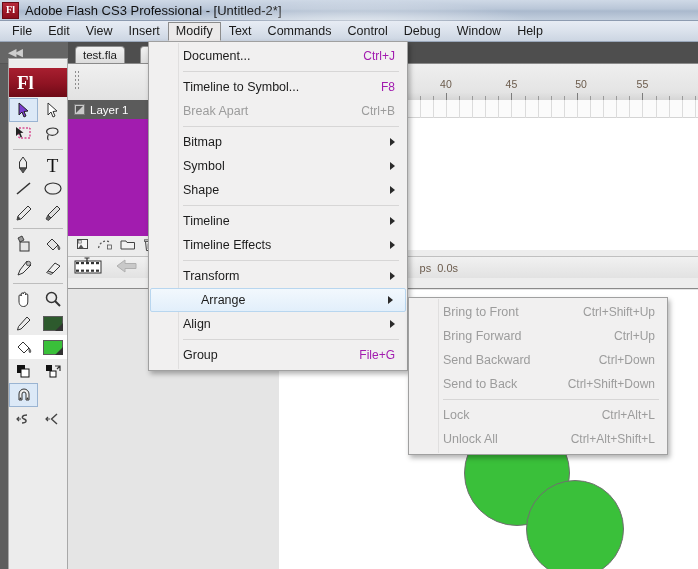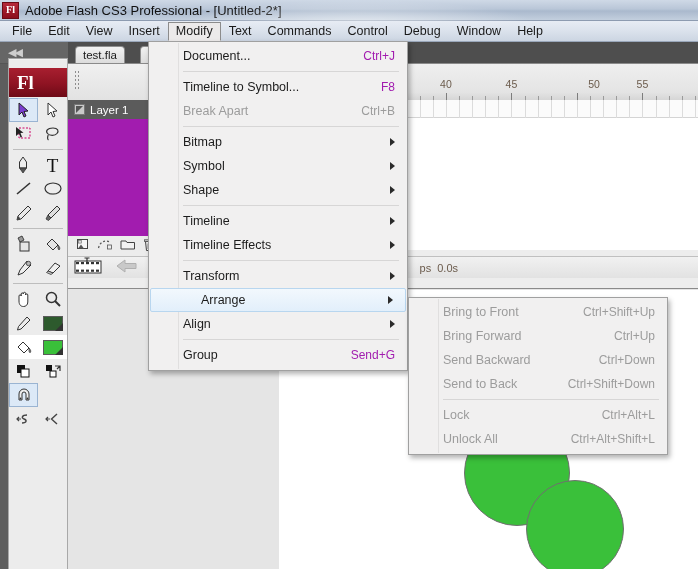--- a/index.html
+++ b/index.html
@@ -527,7 +527,7 @@
         <div class="tl-num" style="left: 179.4px;">35</div>
         <div class="tl-num" style="left: 244.9px;">40</div>
         <div class="tl-num" style="left: 310.4px;">45</div>
-        <div class="tl-num" style="left: 373px; padding-left: 40px;">50</div>
+        <div class="tl-num" style="left: 360px; padding-left: 40px;">50</div>
         <div class="tl-num" style="left: 441.4px;">55</div>
       </div>
     <div class="tl-layerlist">

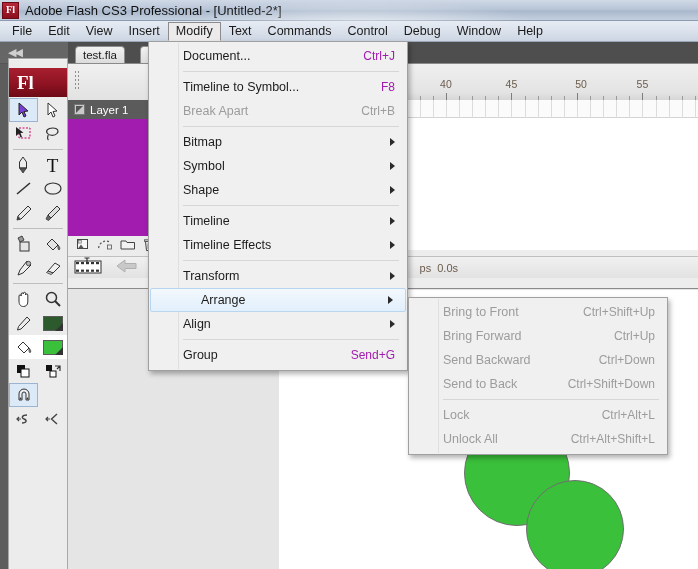--- a/index.html
+++ b/index.html
@@ -720,7 +720,7 @@
       <div class="msep"></div>
       <div class="mrow">
         <span class="label">Group</span>
-        <span class="accel">Send+G</span>
+        <span class="accel">File+G</span>
       </div>
     </div>
 

